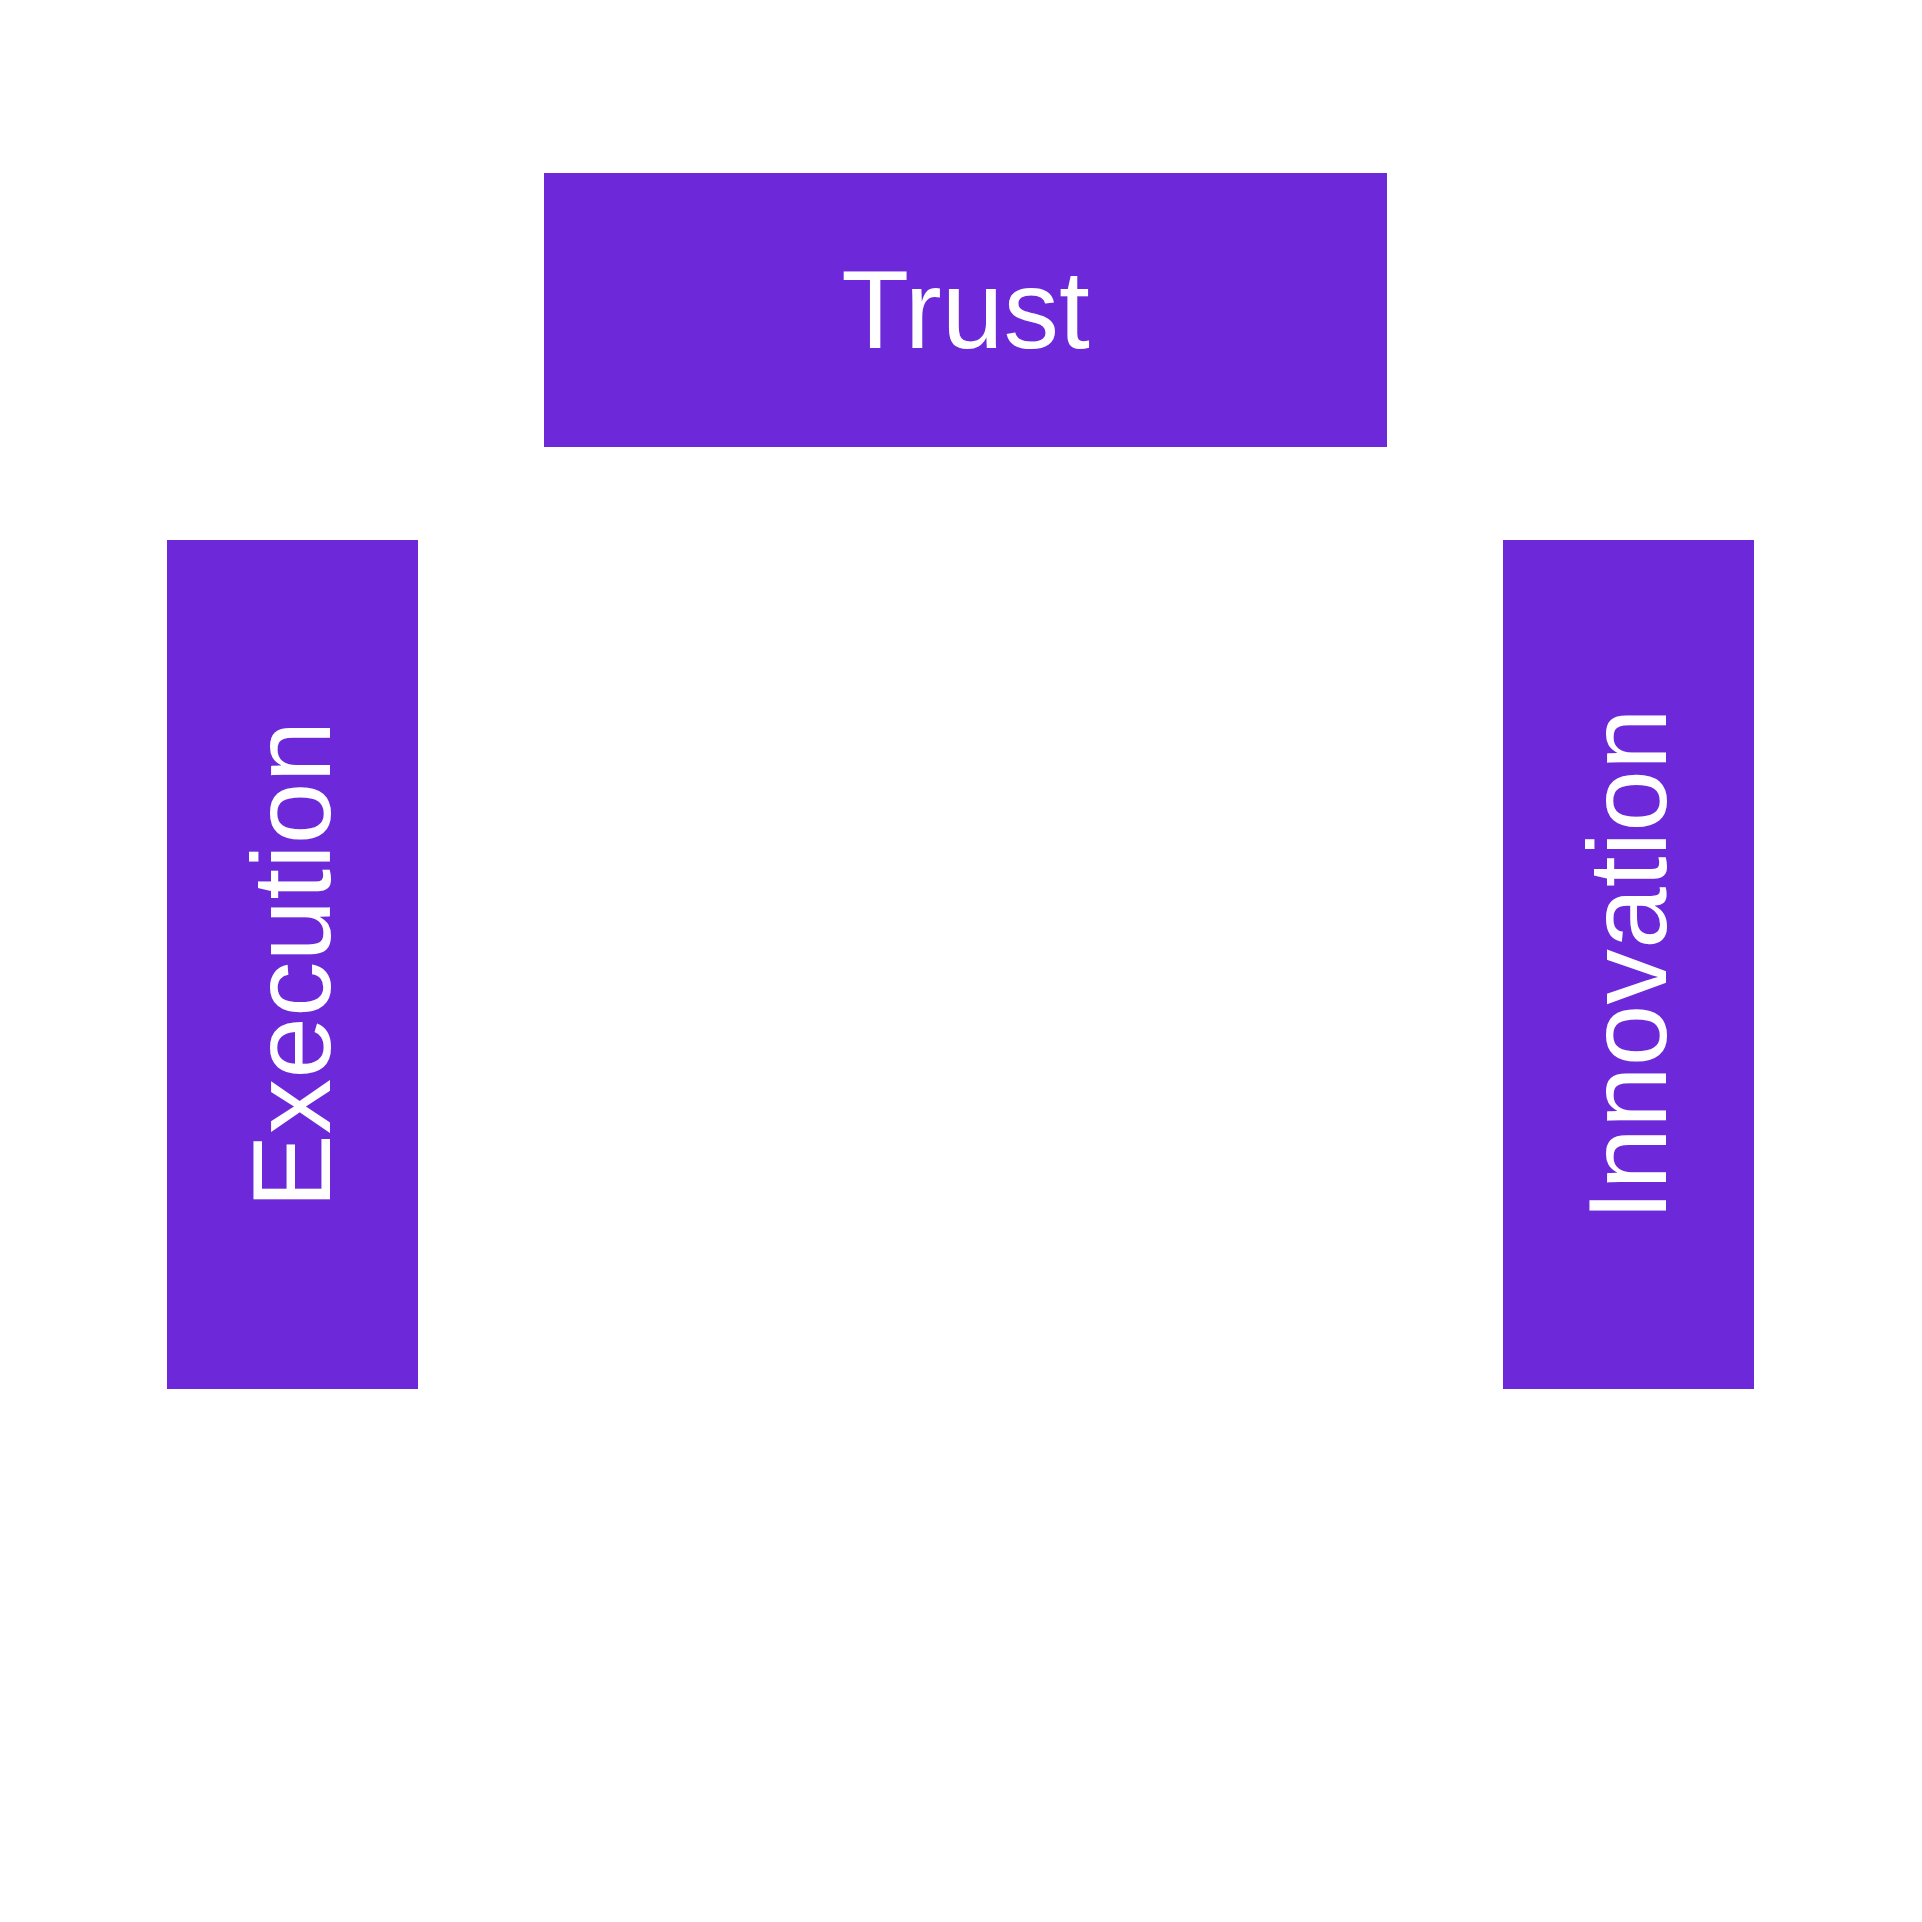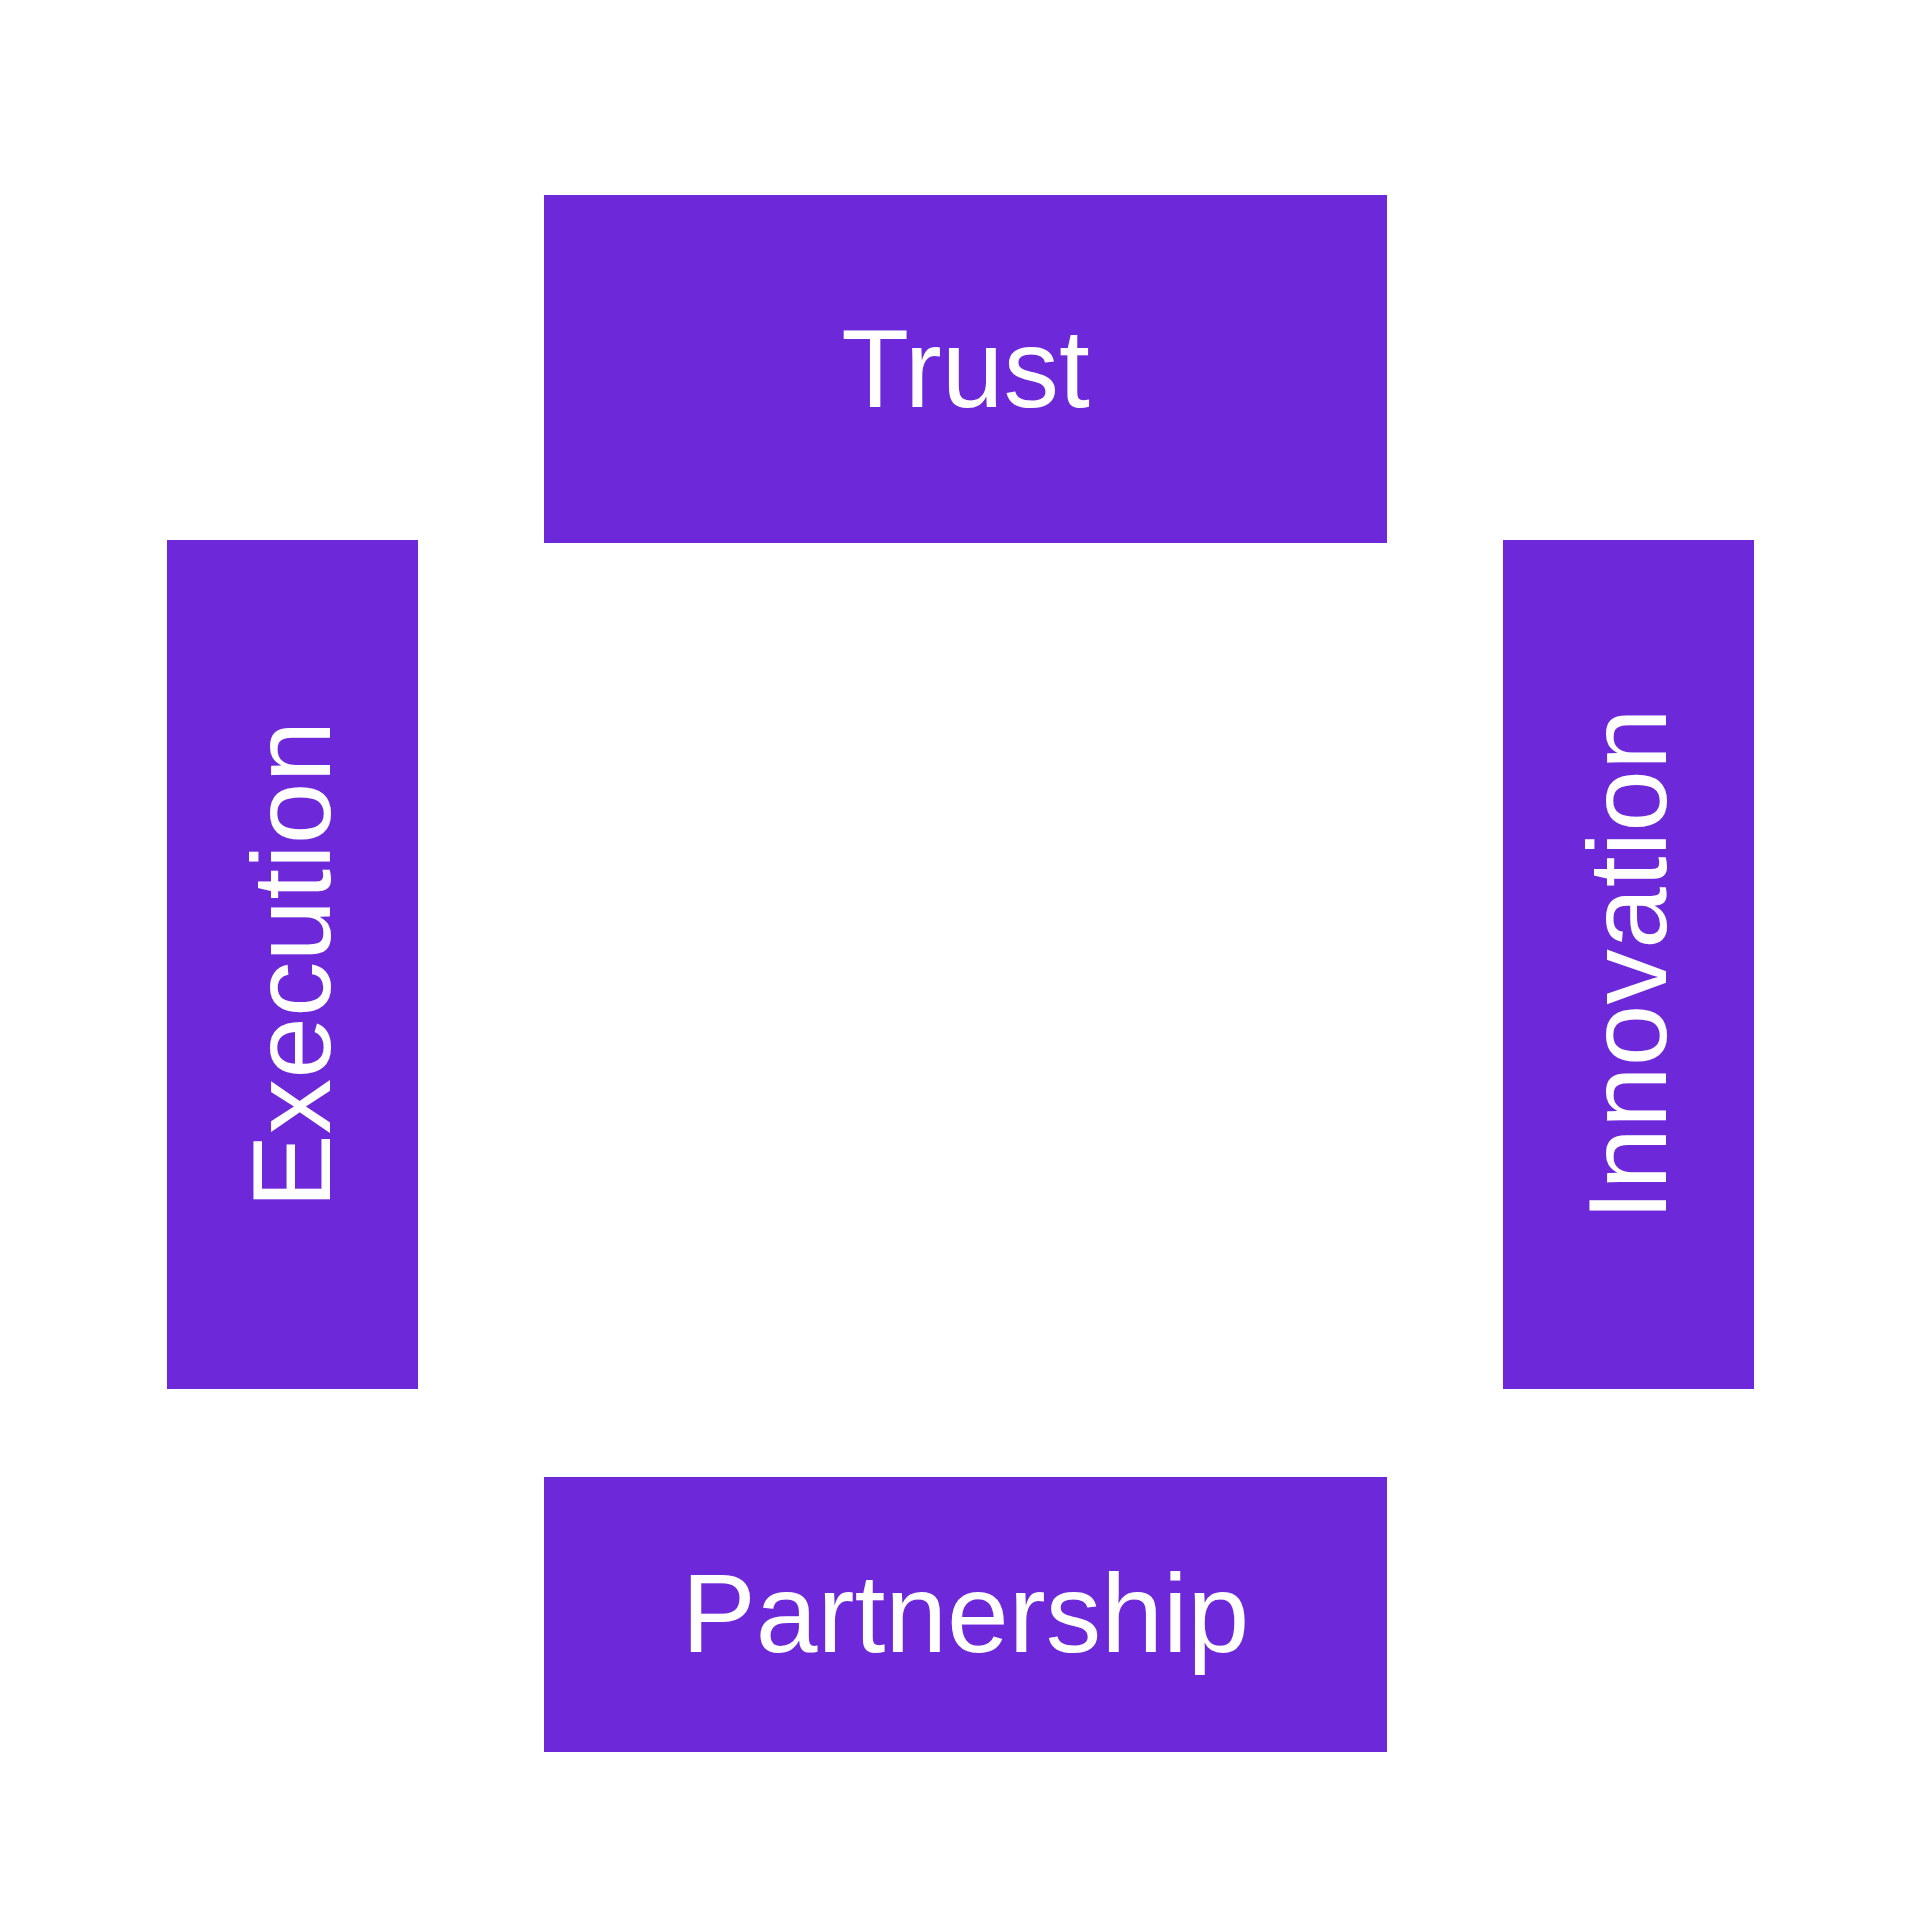--- a/index.html
+++ b/index.html
@@ -37,8 +37,7 @@
     left: 544px;
     top: 173px;
     width: 843px;
-    height: 348px;
-    margin-top: 22px;
+    height: 274px;
   }
   .node--bottom {
     left: 544px;

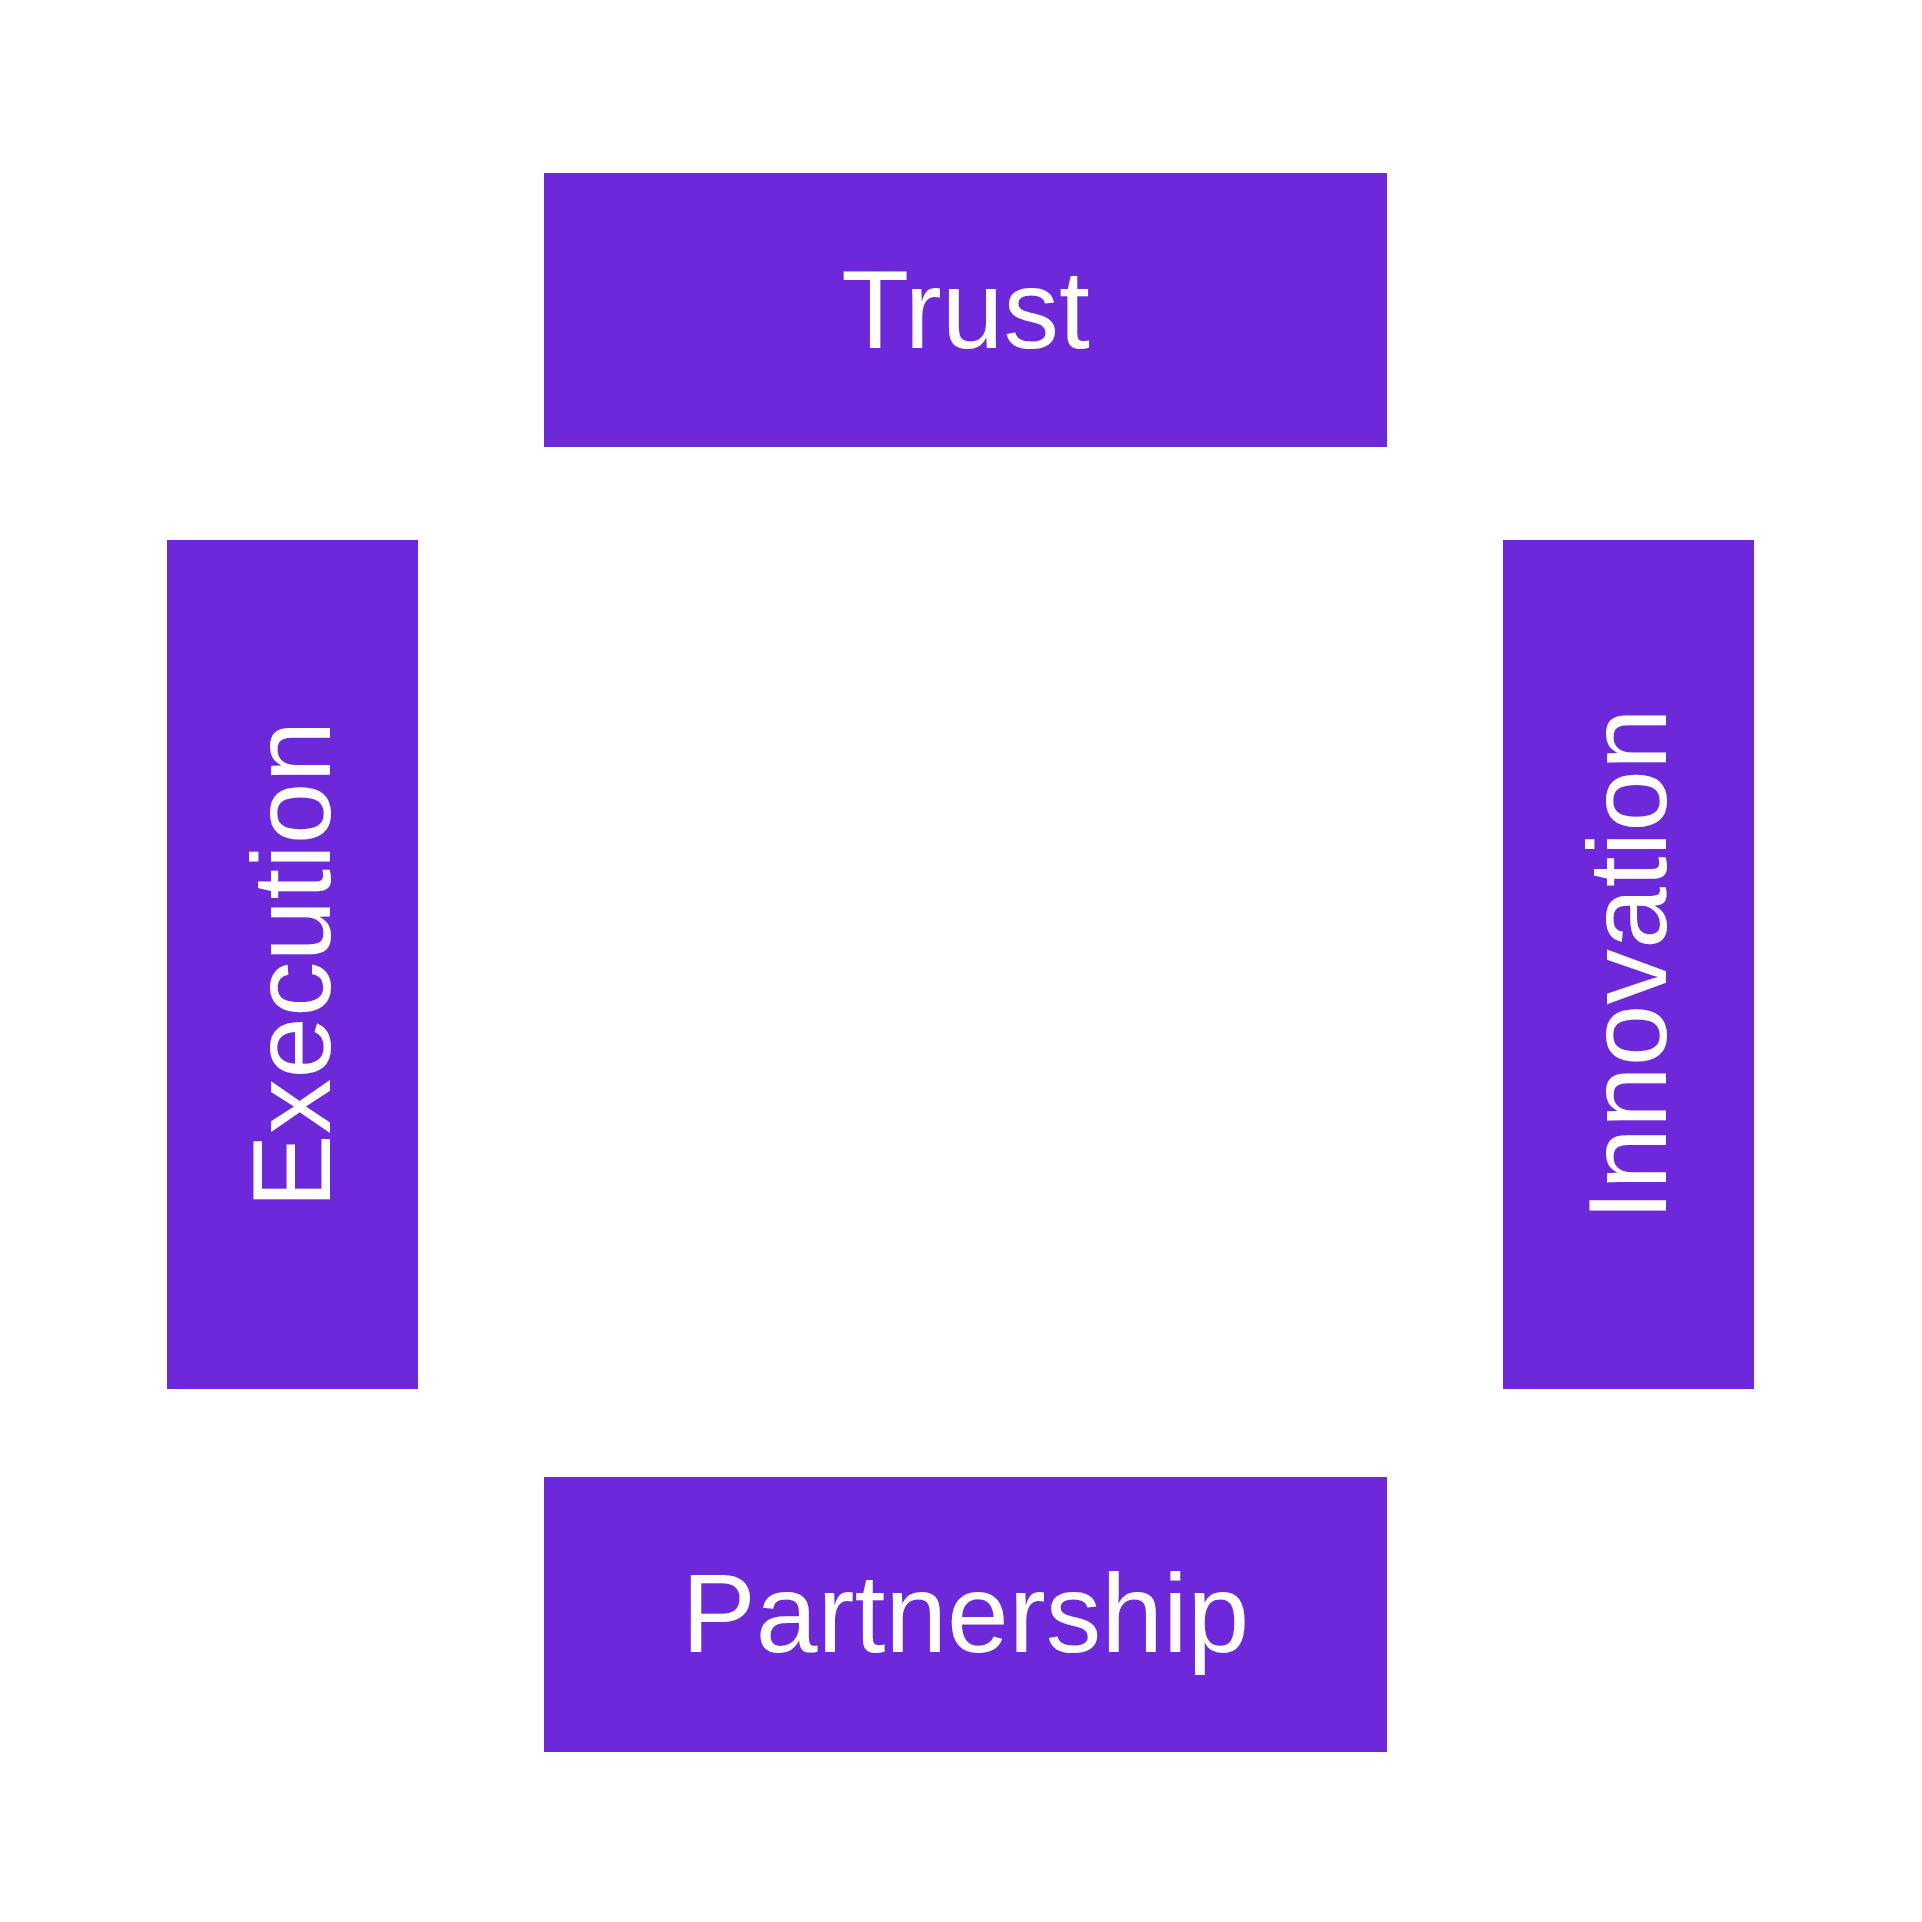--- a/index.html
+++ b/index.html
@@ -74,9 +74,6 @@
     <span class="label">Innovation</span>
   </div>
 
-  <div class="node node--bottom">
-    <span class="label">Partnership</span>
-  </div>
 
   <div class="node node--left node--vertical">
     <span class="label">Execution</span>

